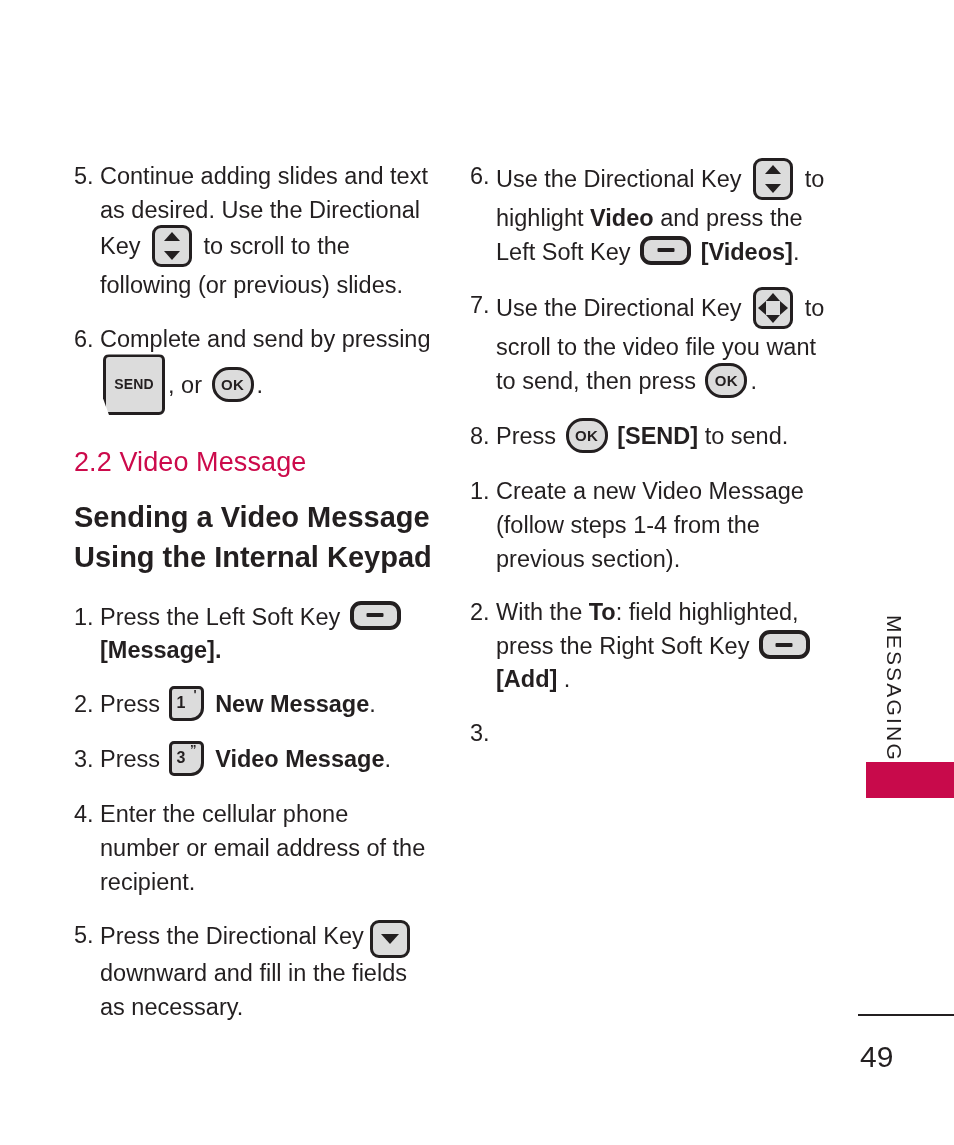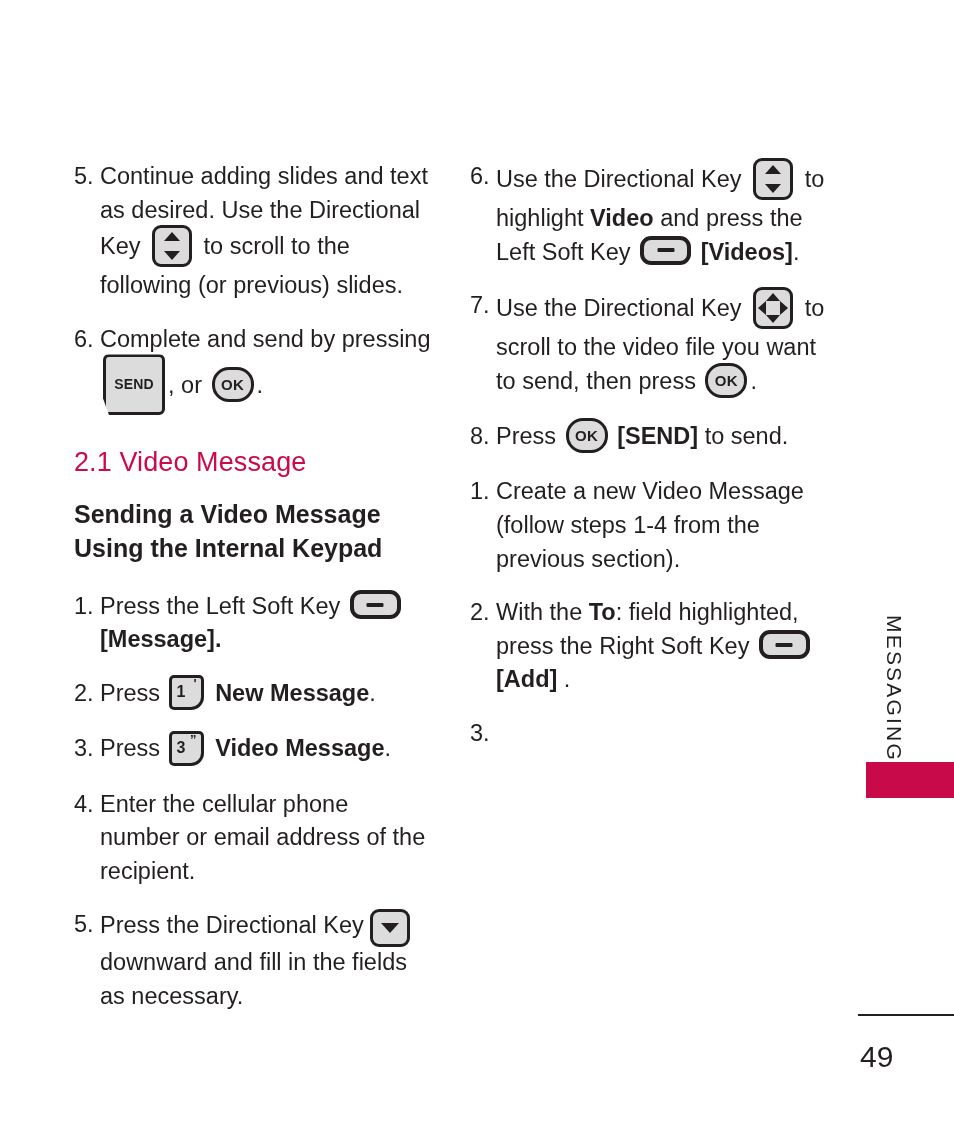--- a/index.html
+++ b/index.html
@@ -315,7 +315,7 @@
       </span>
     </div>
 
-    <div class="h-section">2.1 Video Message</div>
+    <div class="h-section">2.2 Video Message</div>
 
     <div class="h-sub">Sending a Video Message Using the Internal Keypad</div>
 

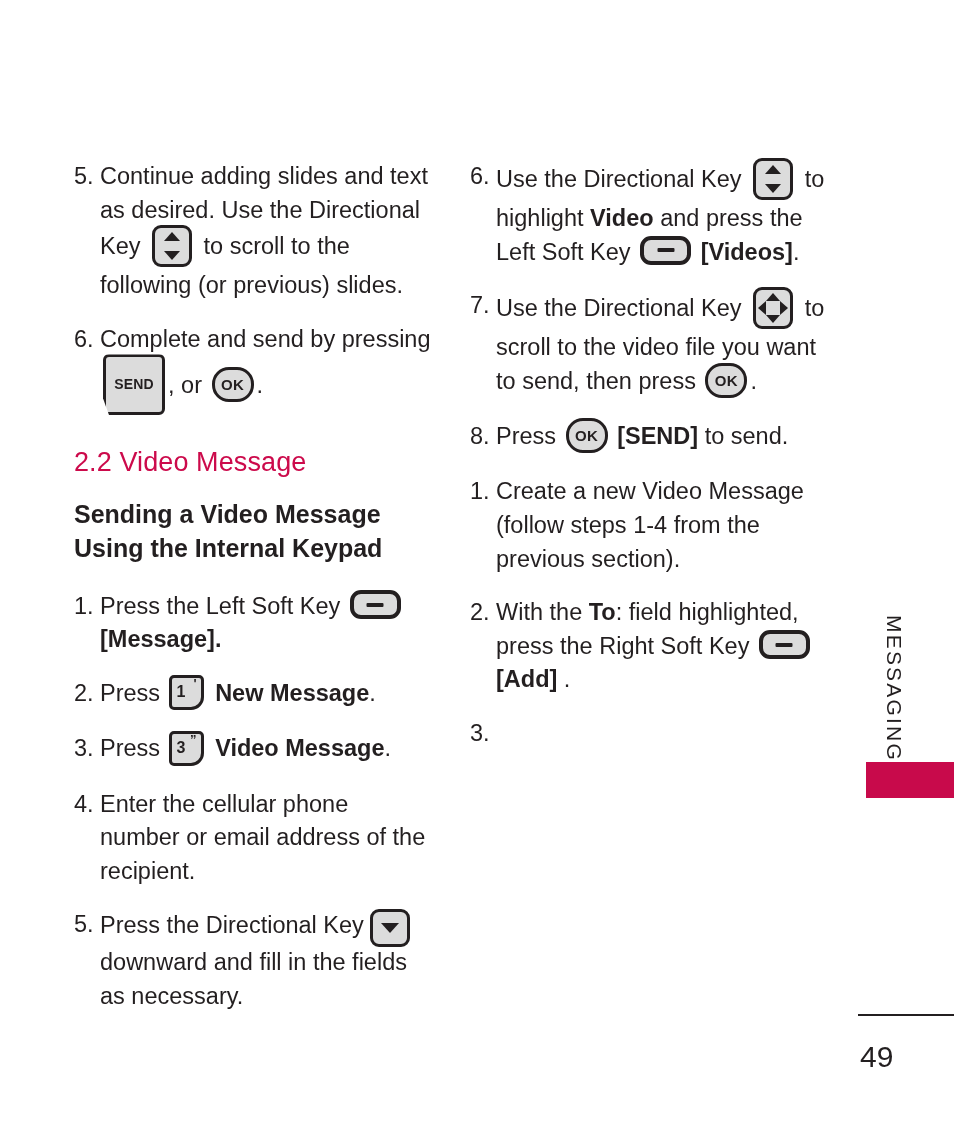--- a/index.html
+++ b/index.html
@@ -58,7 +58,7 @@
     letter-spacing: .1px;
   }
   .h-sub {
-    font-size: 25px;
+    font-size: 29px;
     font-weight: 700;
     line-height: 1.35;
     margin: 0 0 24px 0;

